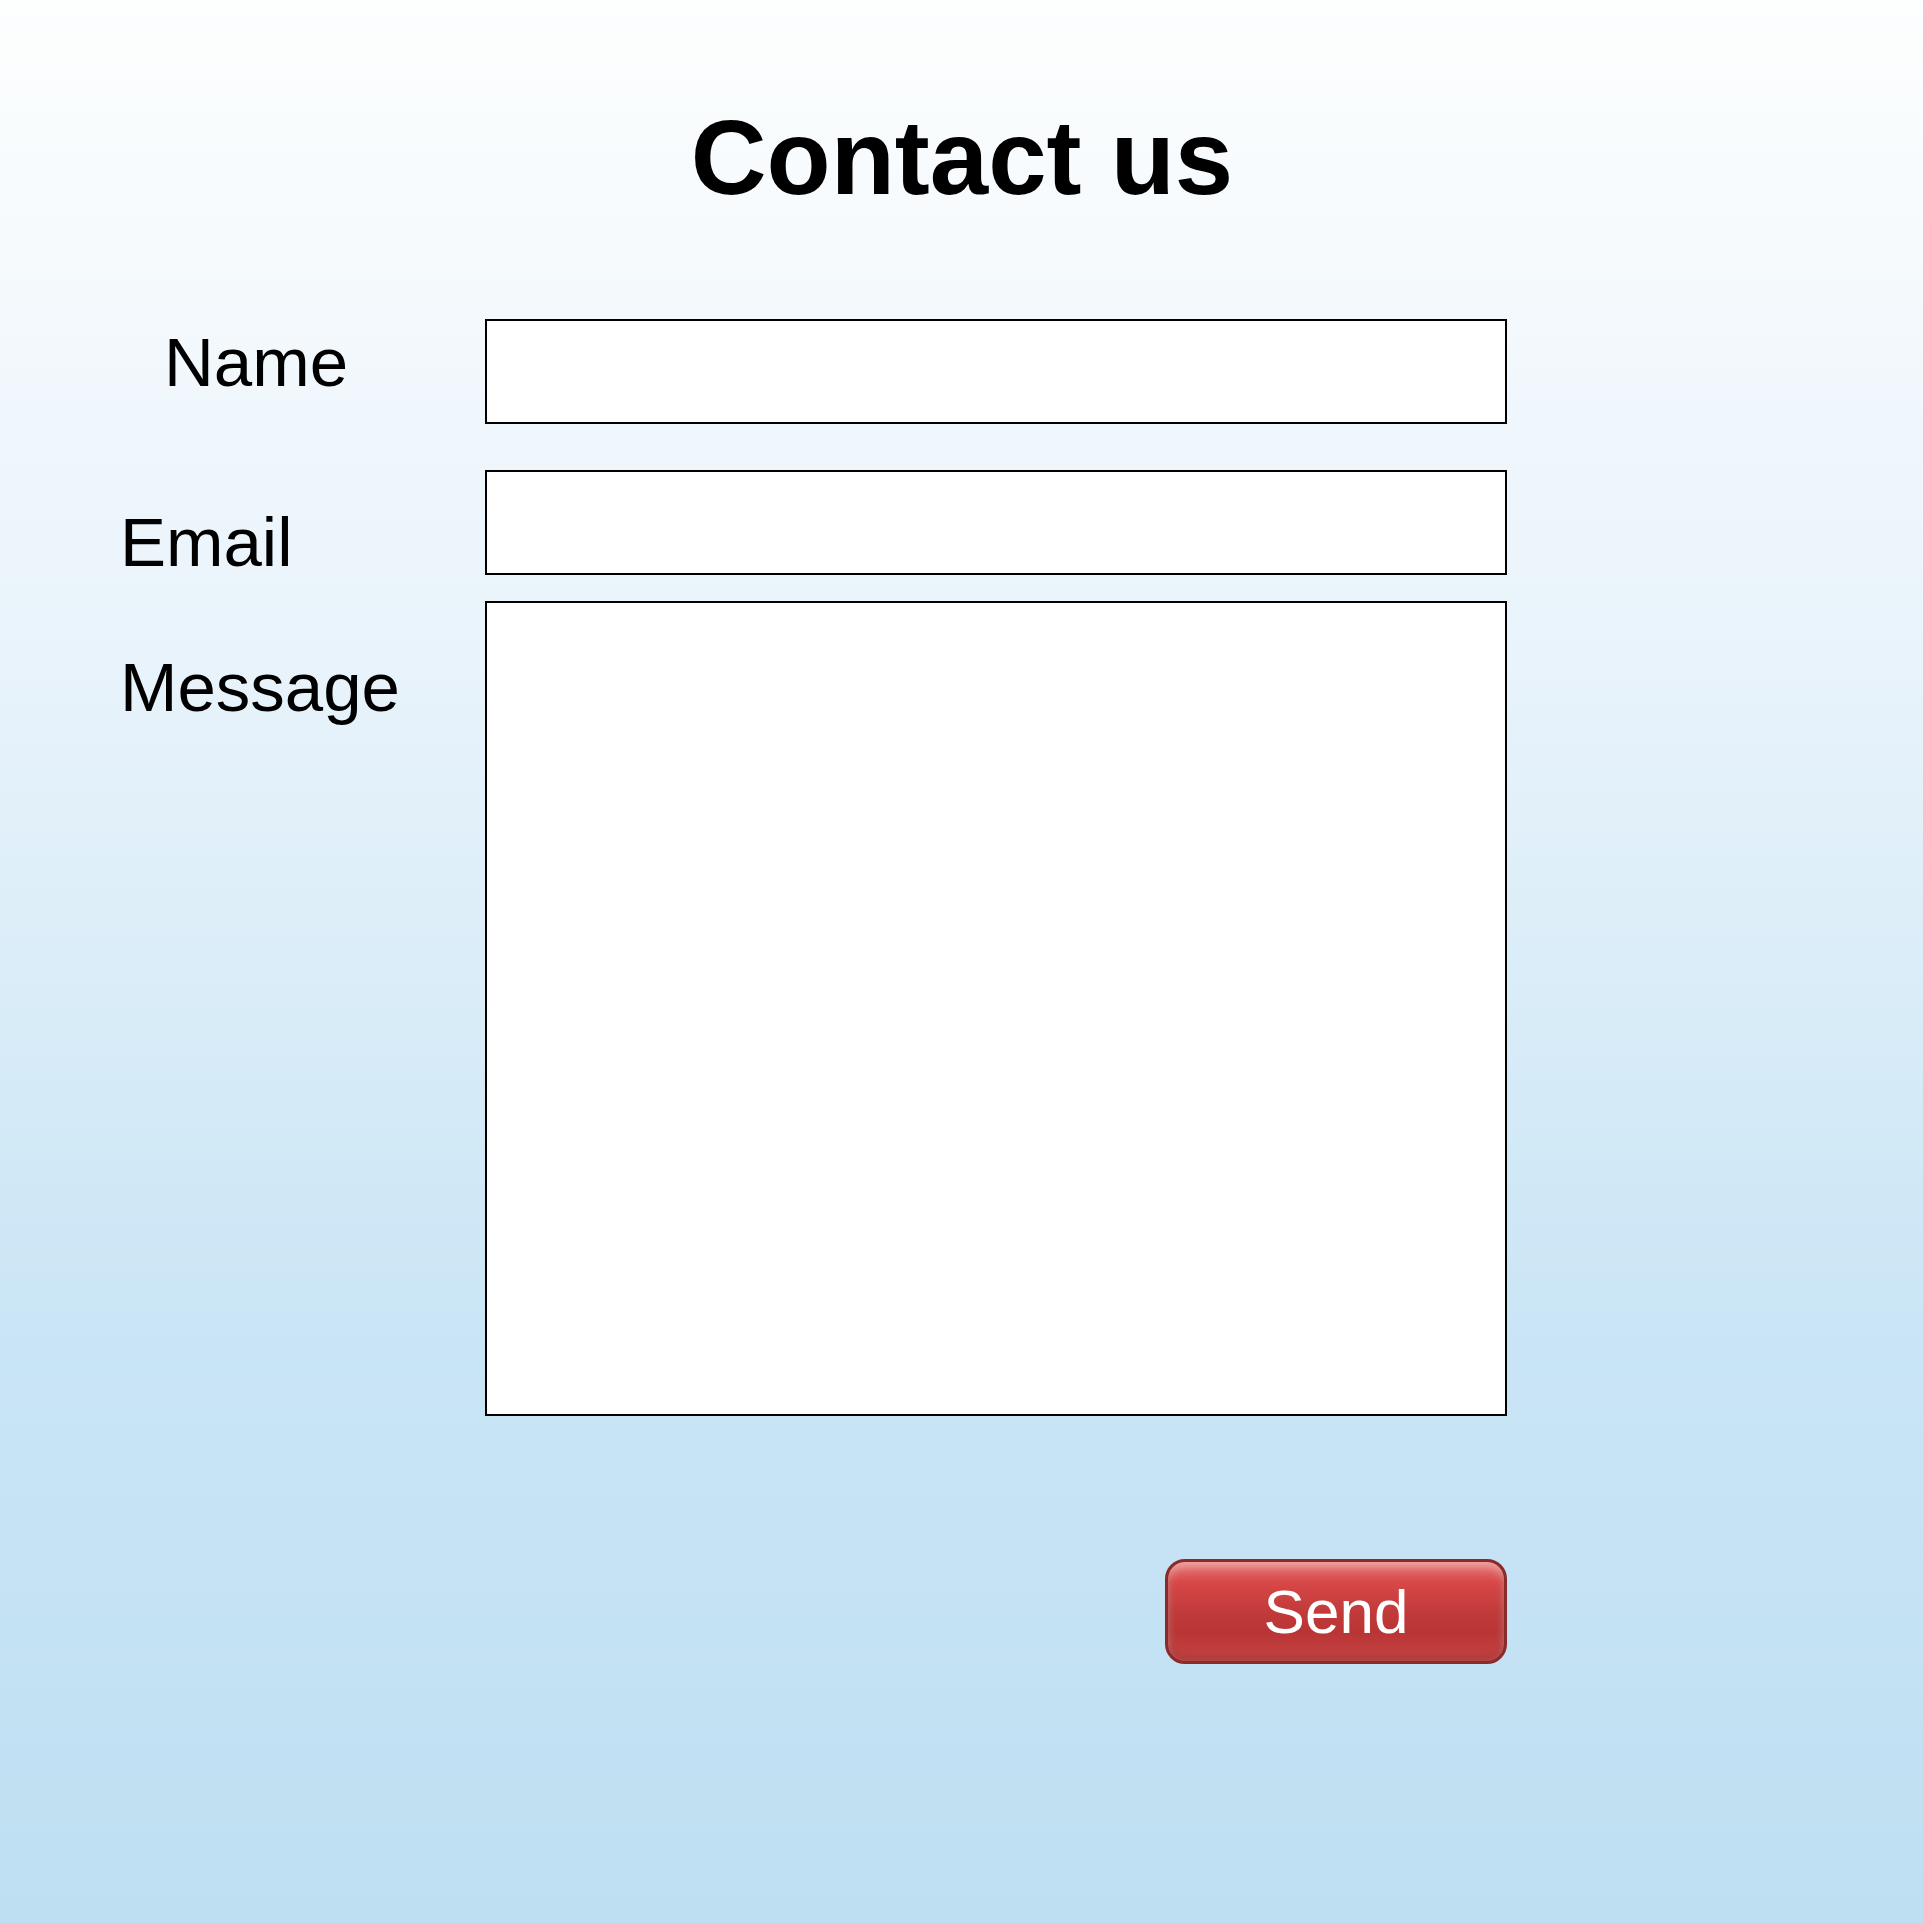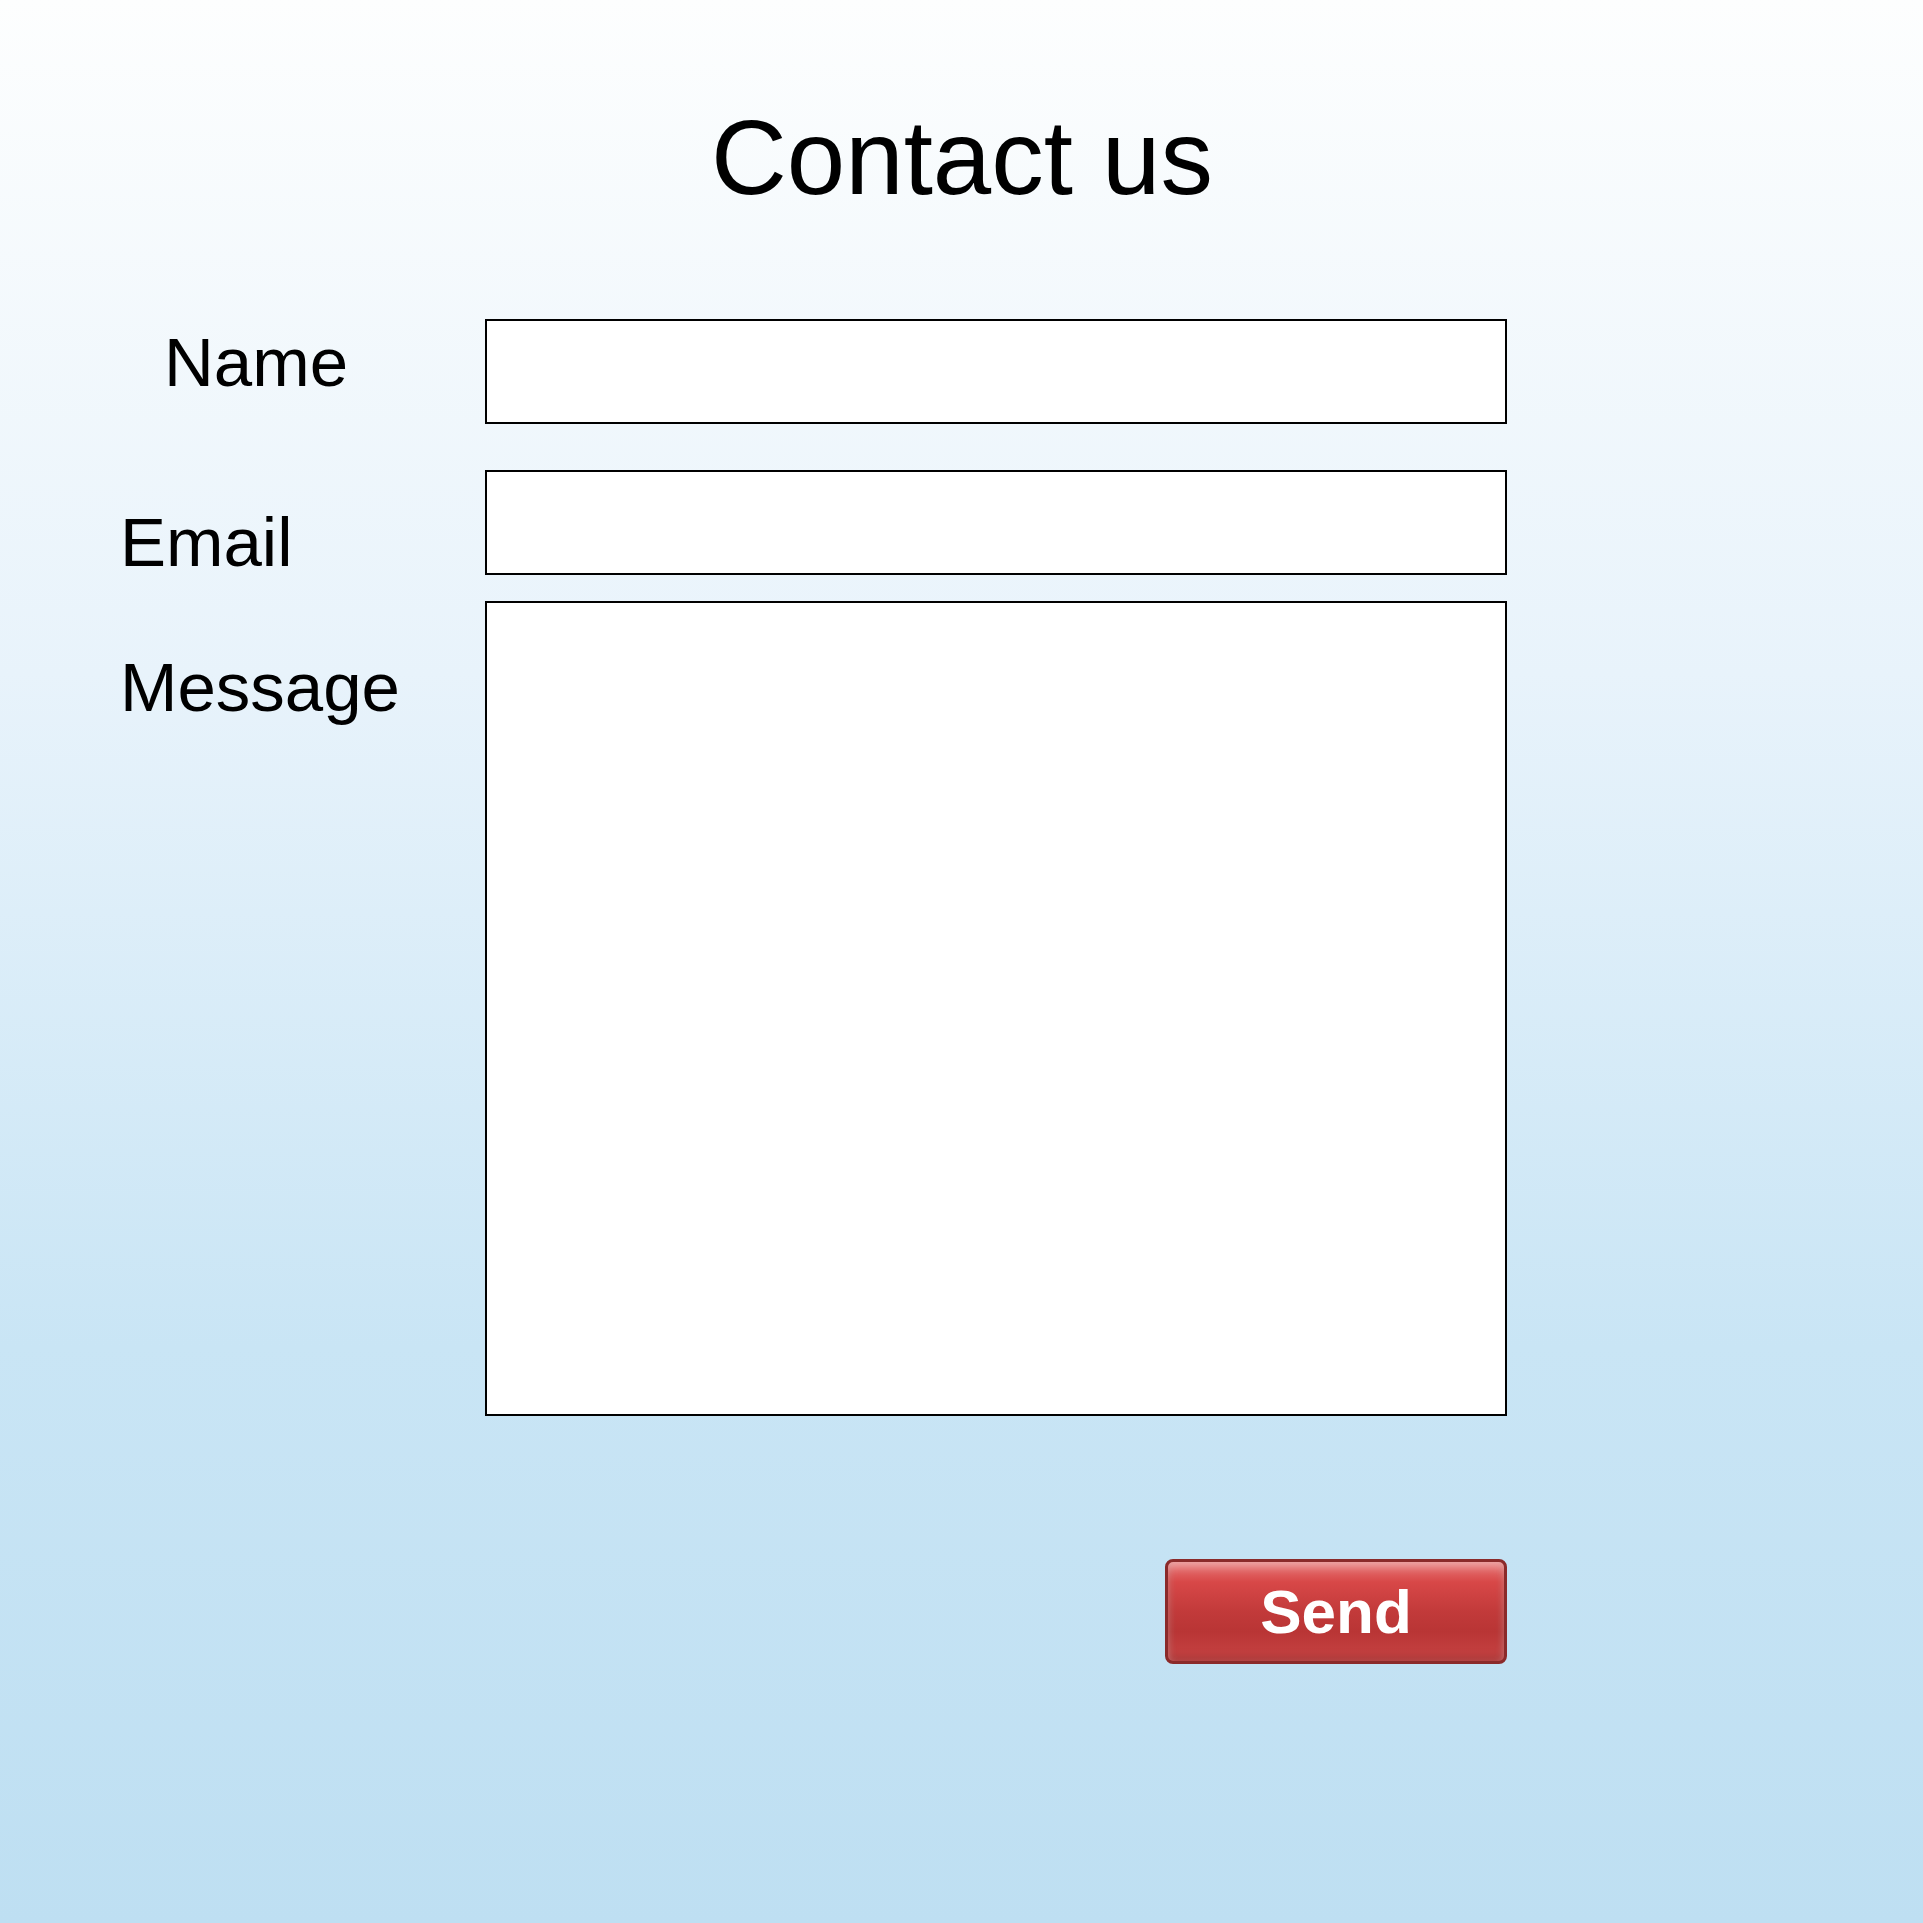--- a/index.html
+++ b/index.html
@@ -22,7 +22,7 @@
       text-align: center;
       font-size: 105px;
       color: #000;
-      font-weight: normal;
+      font-weight: bold;
     }
     .form-row {
       position: absolute;

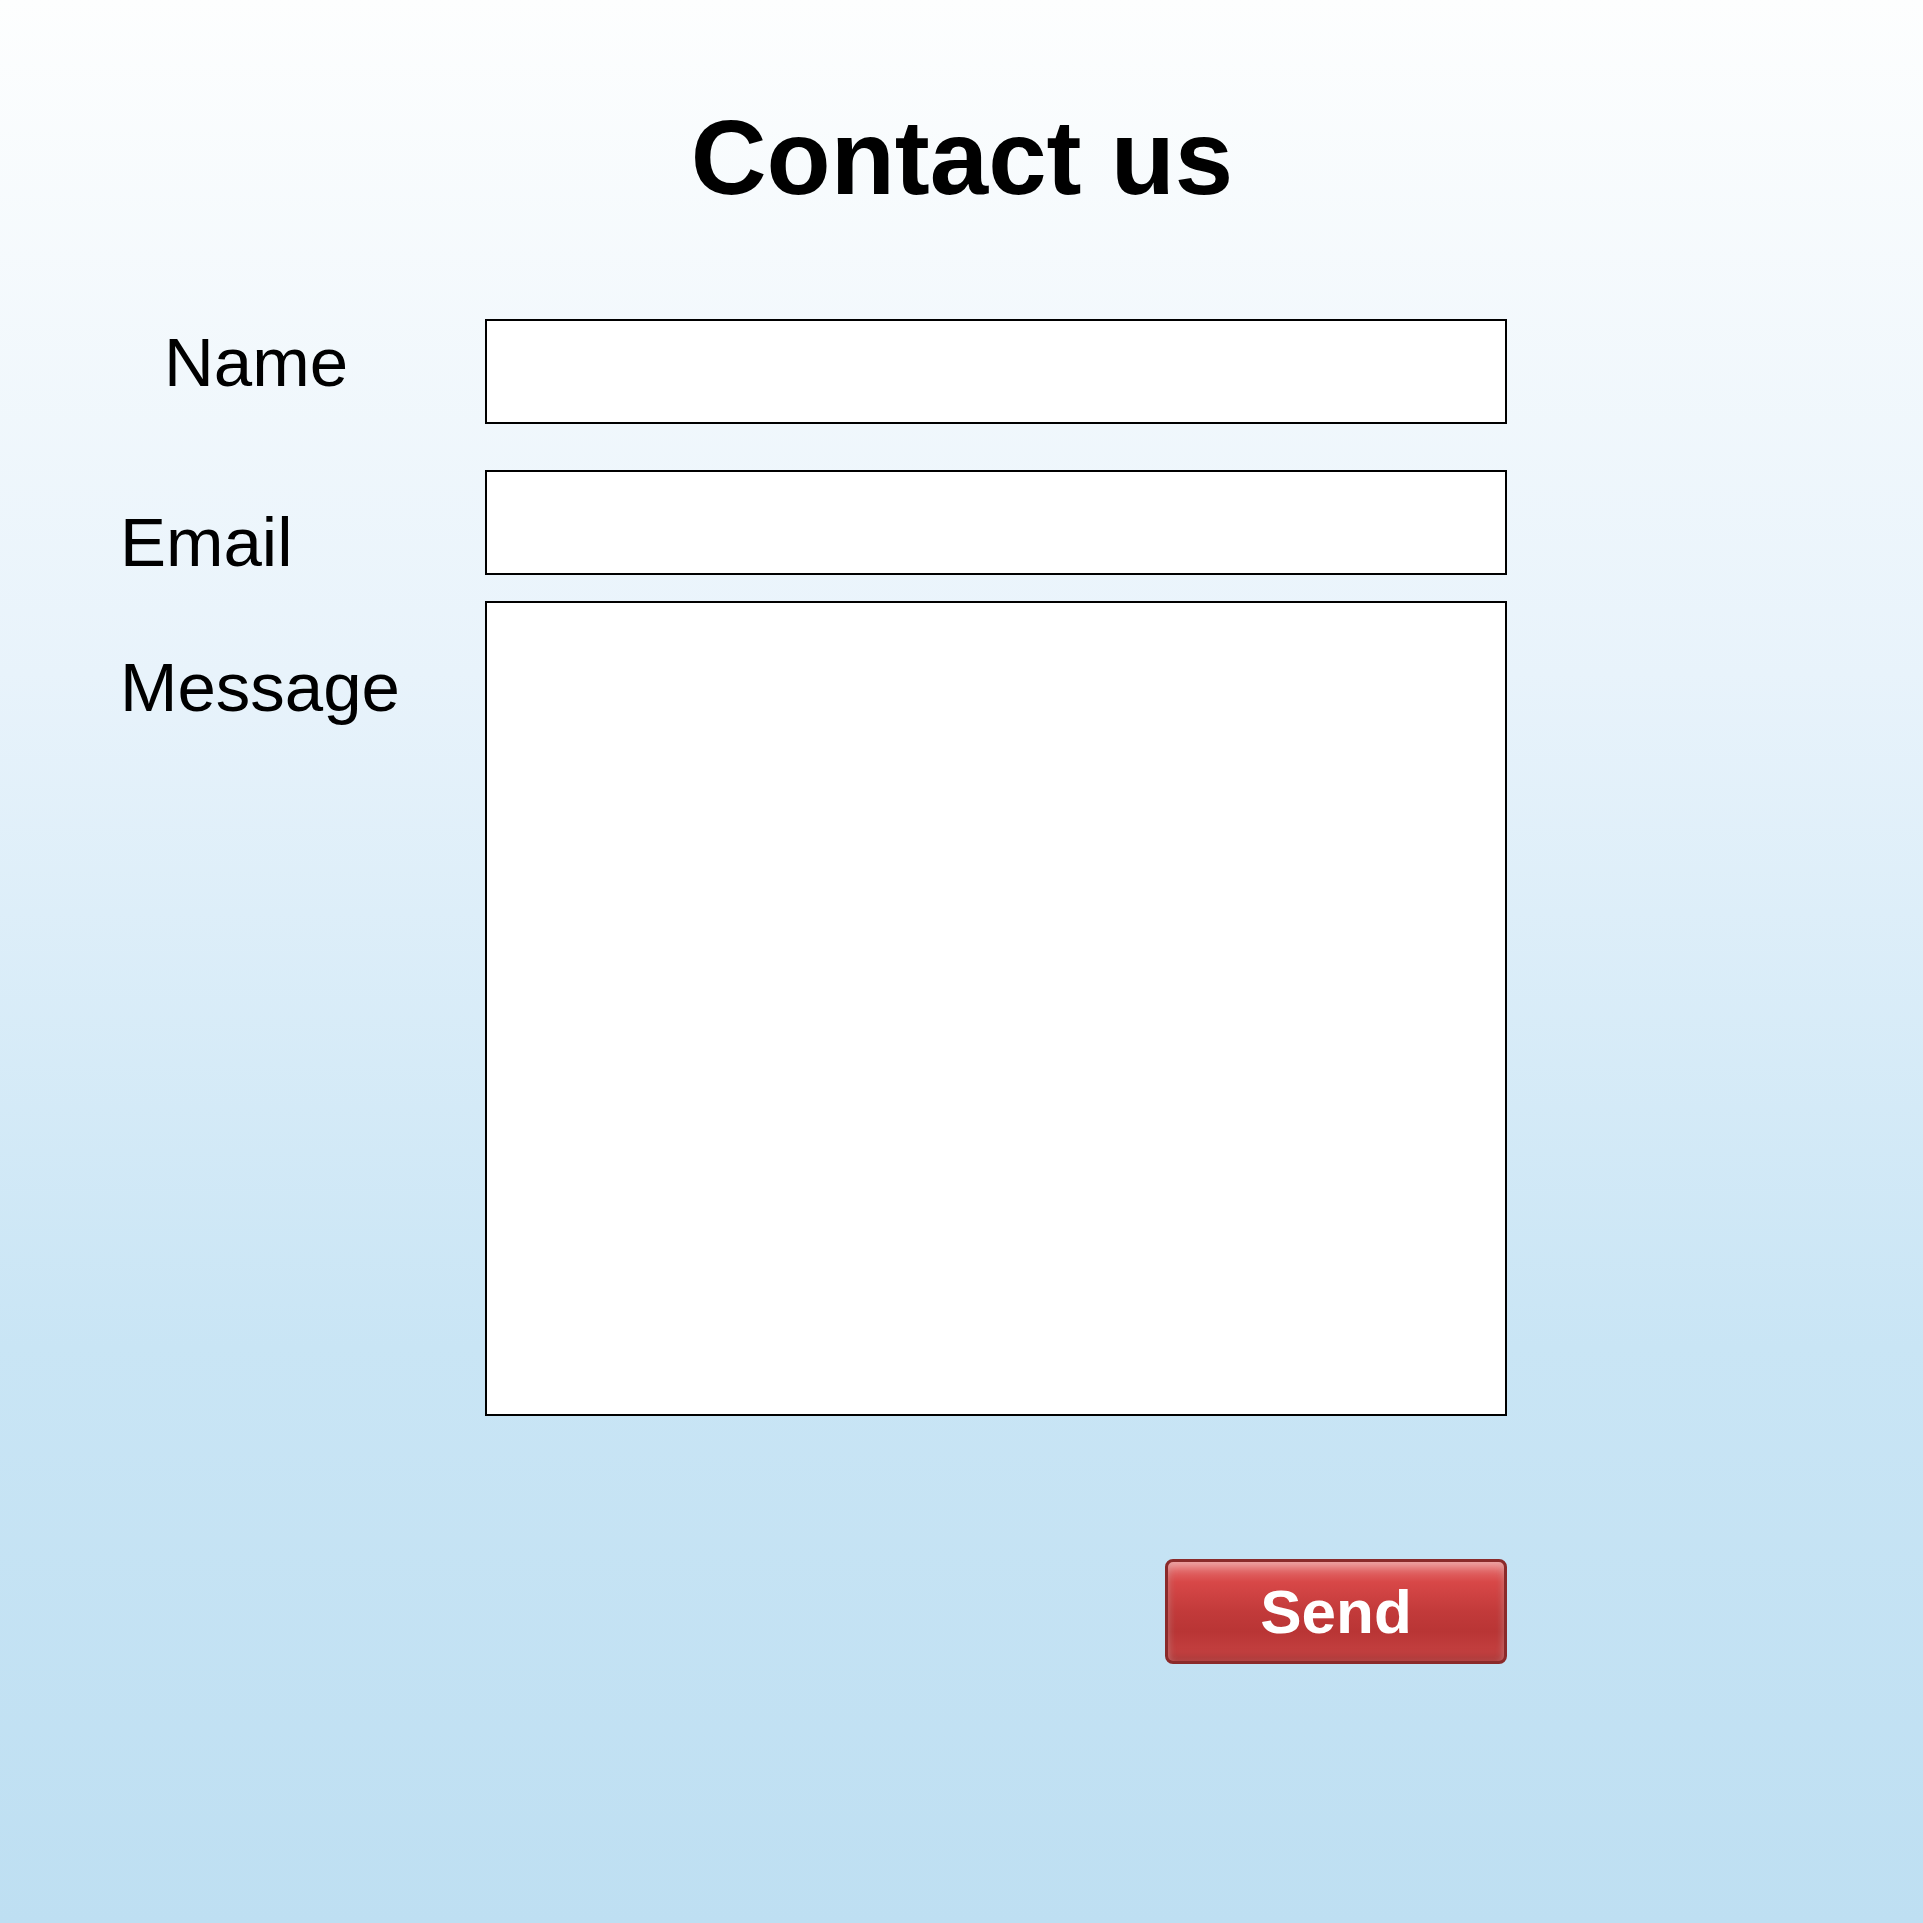--- a/index.html
+++ b/index.html
@@ -68,12 +68,12 @@
       top: 1559px;
       width: 342px;
       height: 105px;
-      border-radius: 8px;
+      border-radius: 20px;
       border: 3px solid #8b2a2a;
       background: linear-gradient(to bottom, #e87a7a 0%, #d84848 20%, #c23a3a 50%, #b93535 70%, #c84444 100%);
       color: #ffffff;
       font-size: 62px;
-      font-weight: bold;
+      font-weight: normal;
       cursor: pointer;
       box-shadow: inset 0 4.5px 9px rgba(255,255,255,0.35), inset 0 -4.5px 9px rgba(0,0,0,0.15);
       font-family: Arial, Helvetica, sans-serif;

